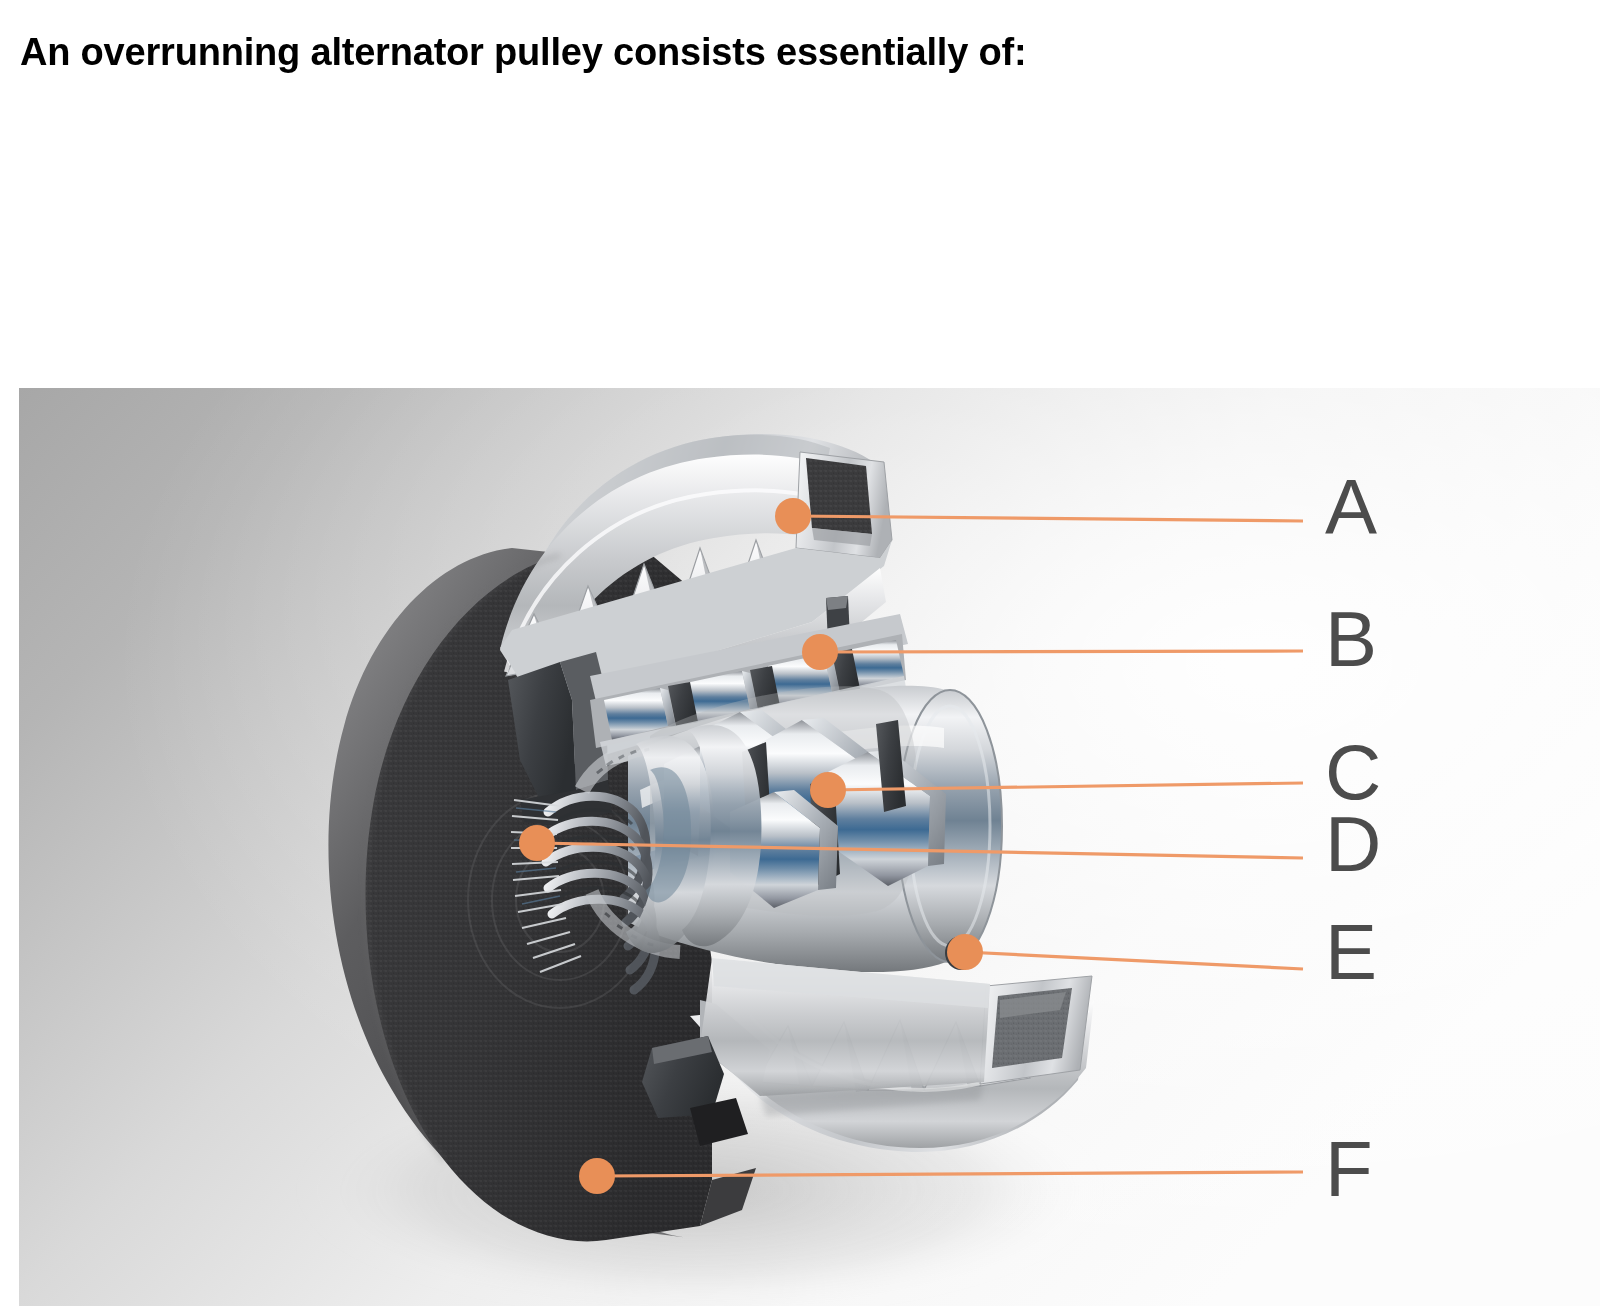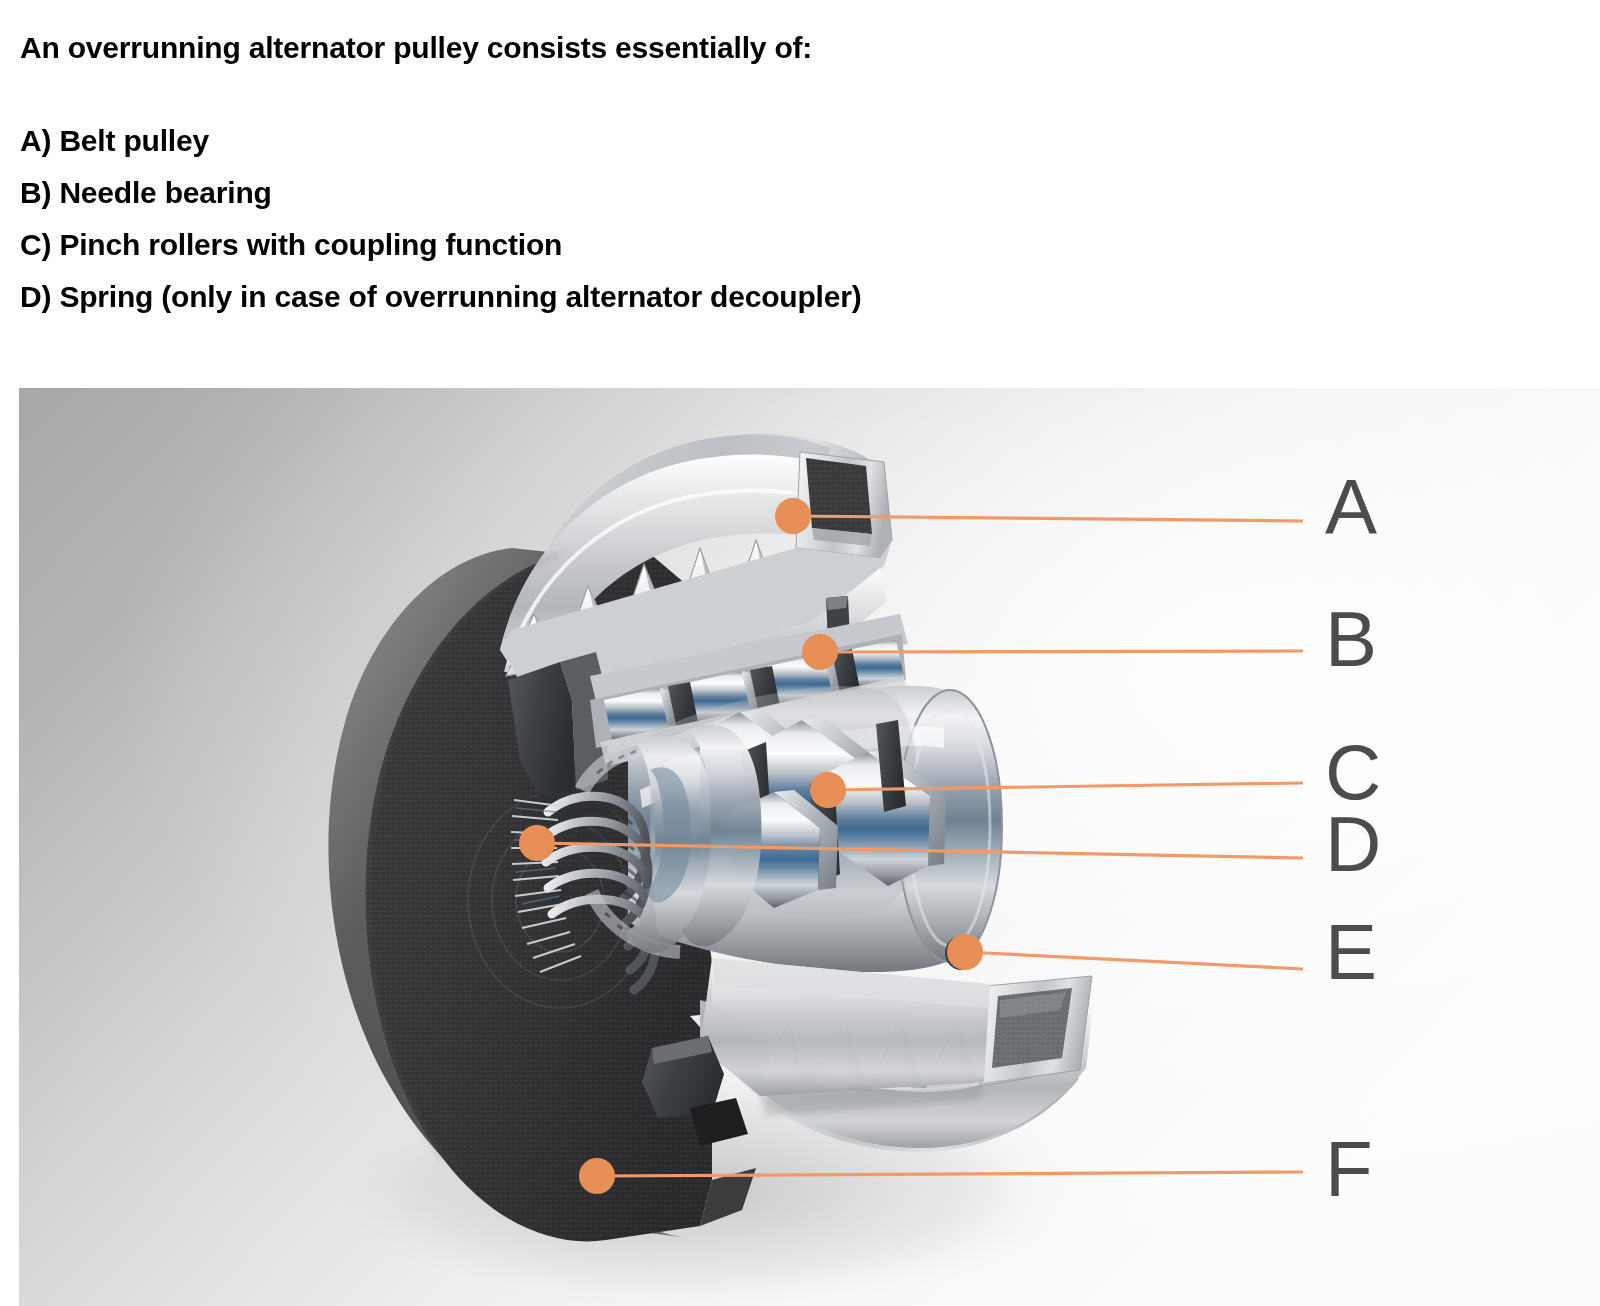--- a/index.html
+++ b/index.html
@@ -23,7 +23,7 @@
     width: 1200px;
   }
   .q-prompt {
-    font-size: 30px;
+    font-size: 38px;
     font-weight: 600;
     color: #000000;
     line-height: 1.0;

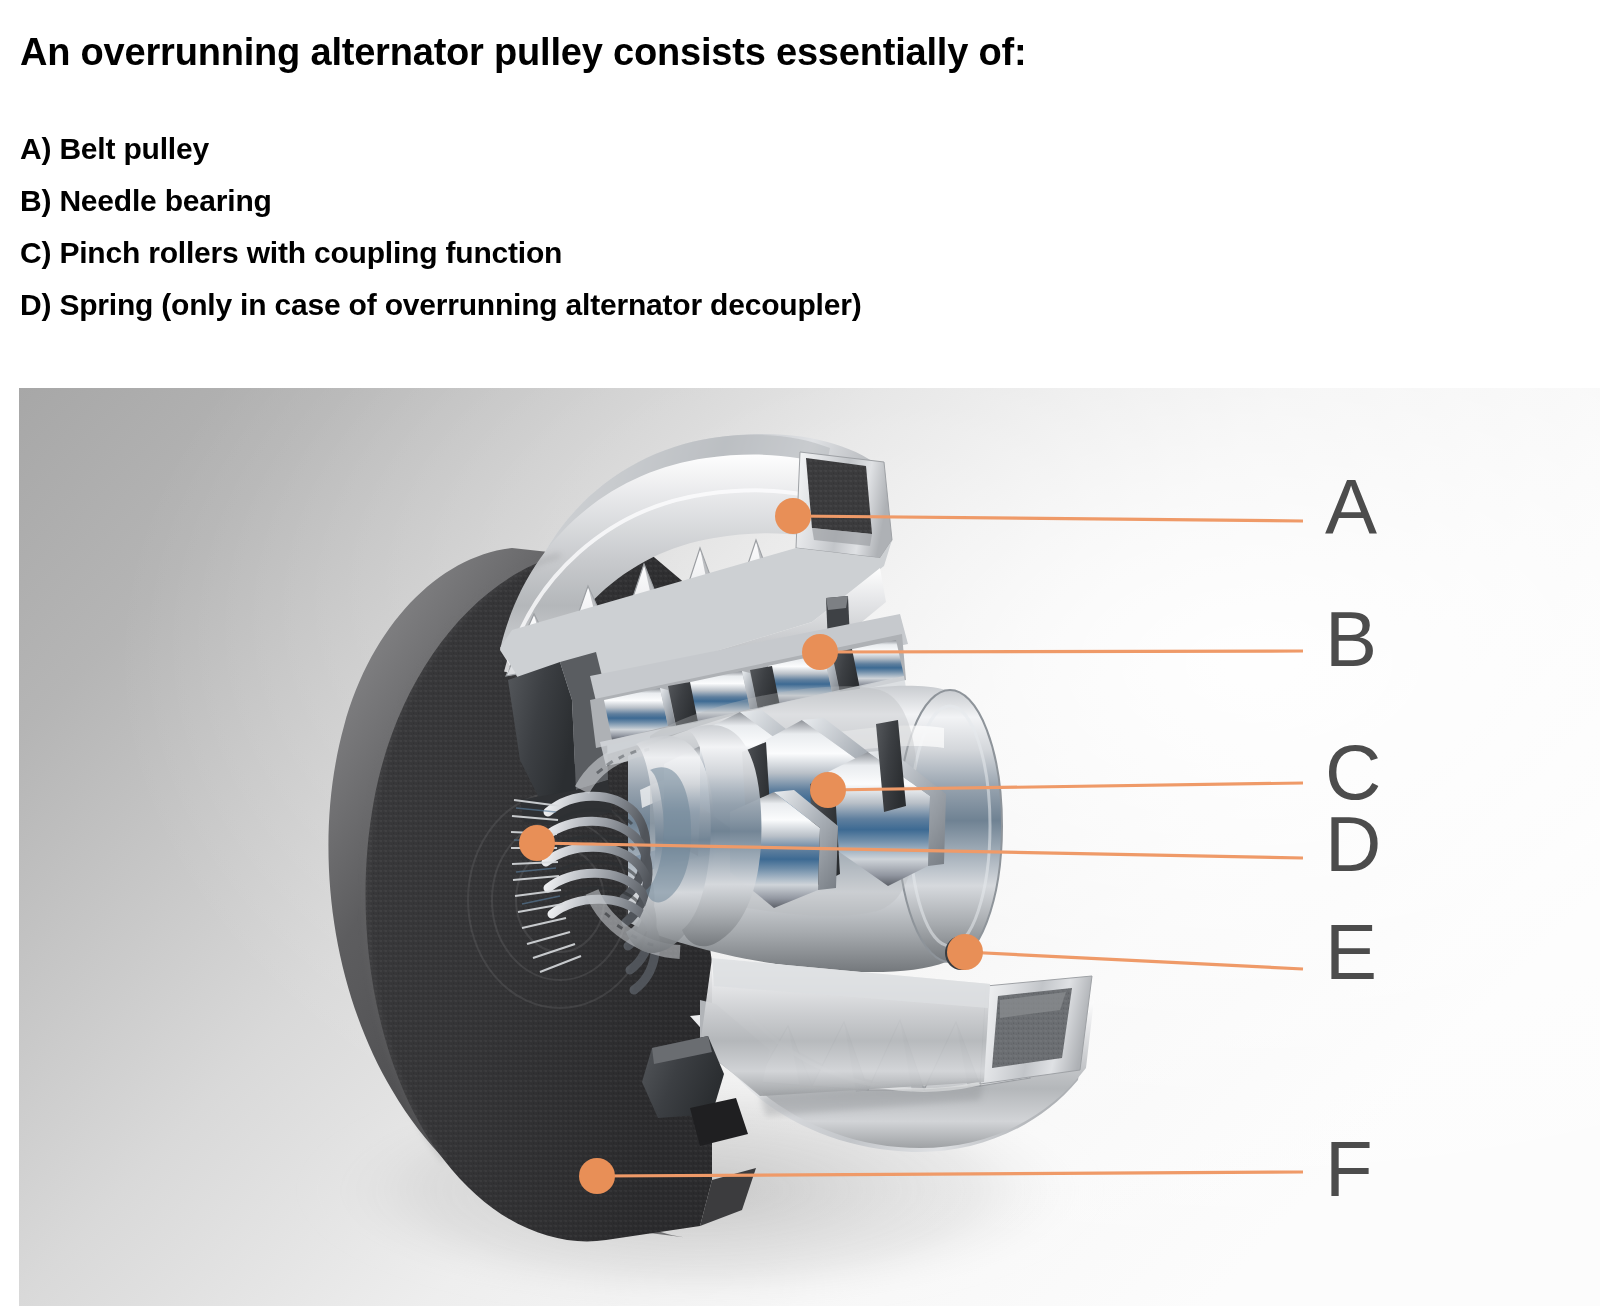--- a/index.html
+++ b/index.html
@@ -71,12 +71,6 @@
 
 <div id="question-block">
   <p class="q-prompt">An overrunning alternator pulley consists essentially of:</p>
-  <ul class="q-options">
-    <li>A) Belt pulley</li>
-    <li>B) Needle bearing</li>
-    <li>C) Pinch rollers with coupling function</li>
-    <li>D) Spring (only in case of overrunning alternator decoupler)</li>
-  </ul>
 </div>
 
 <div id="figure">

